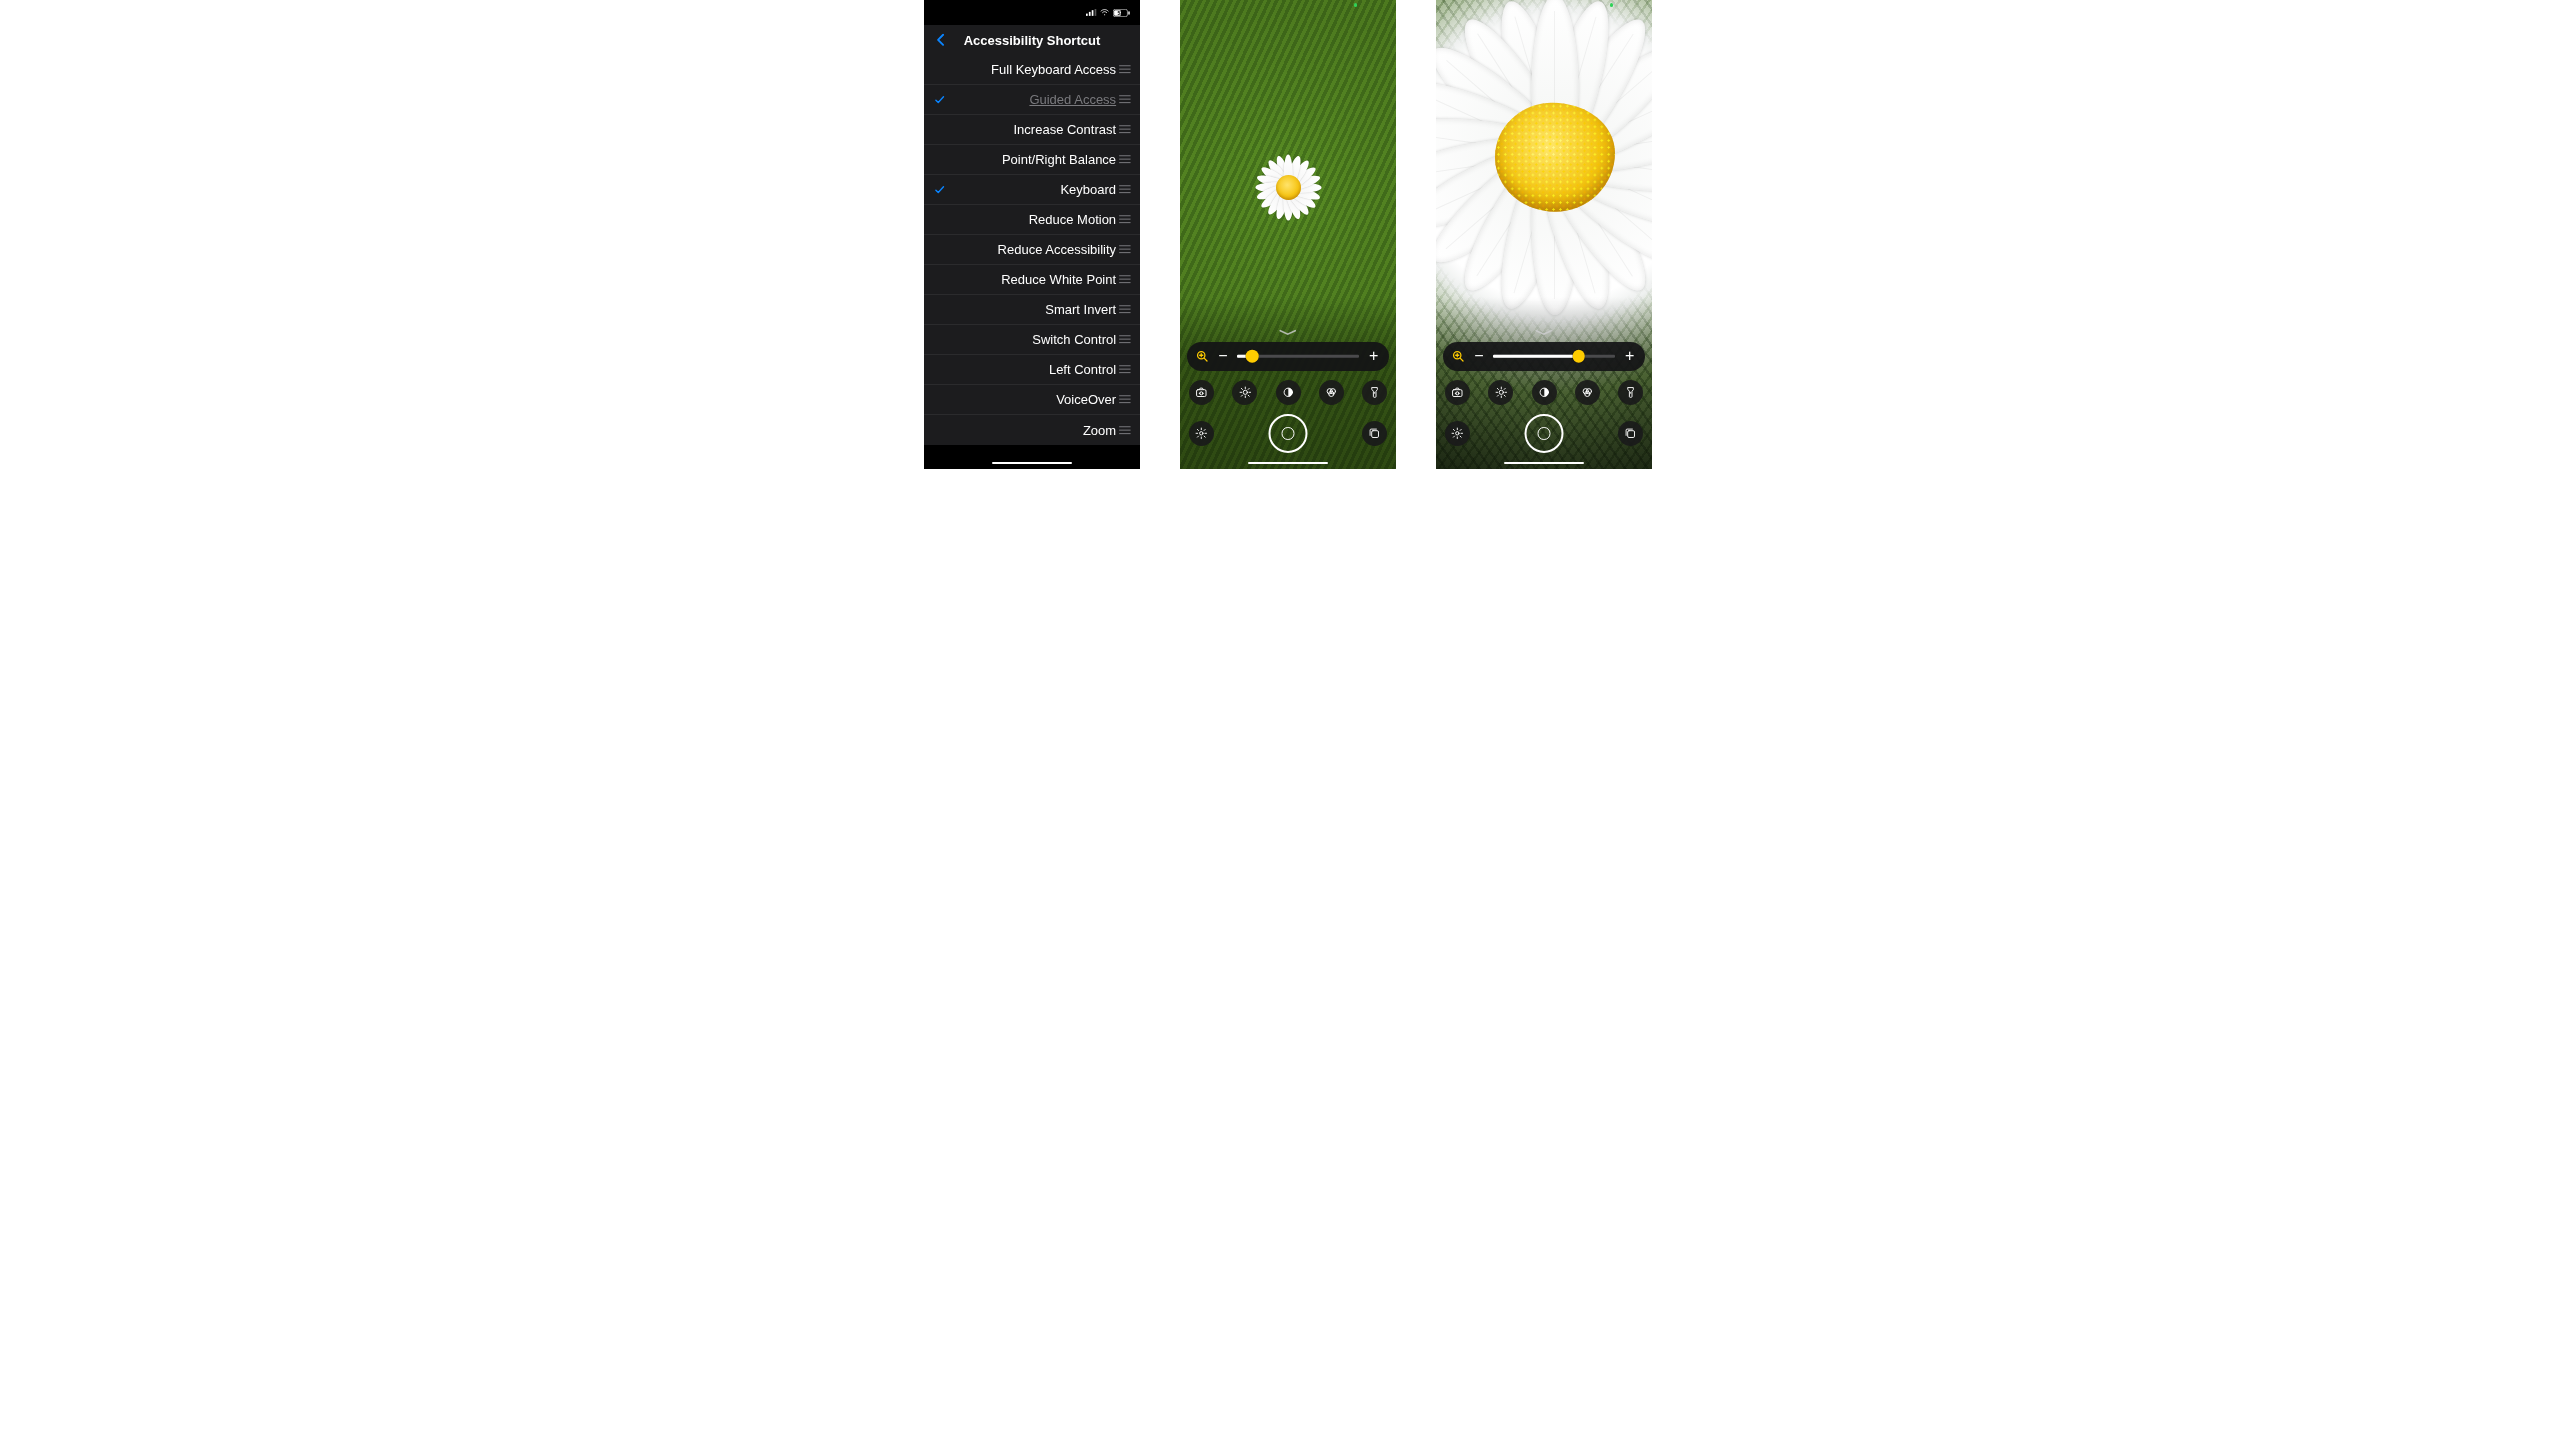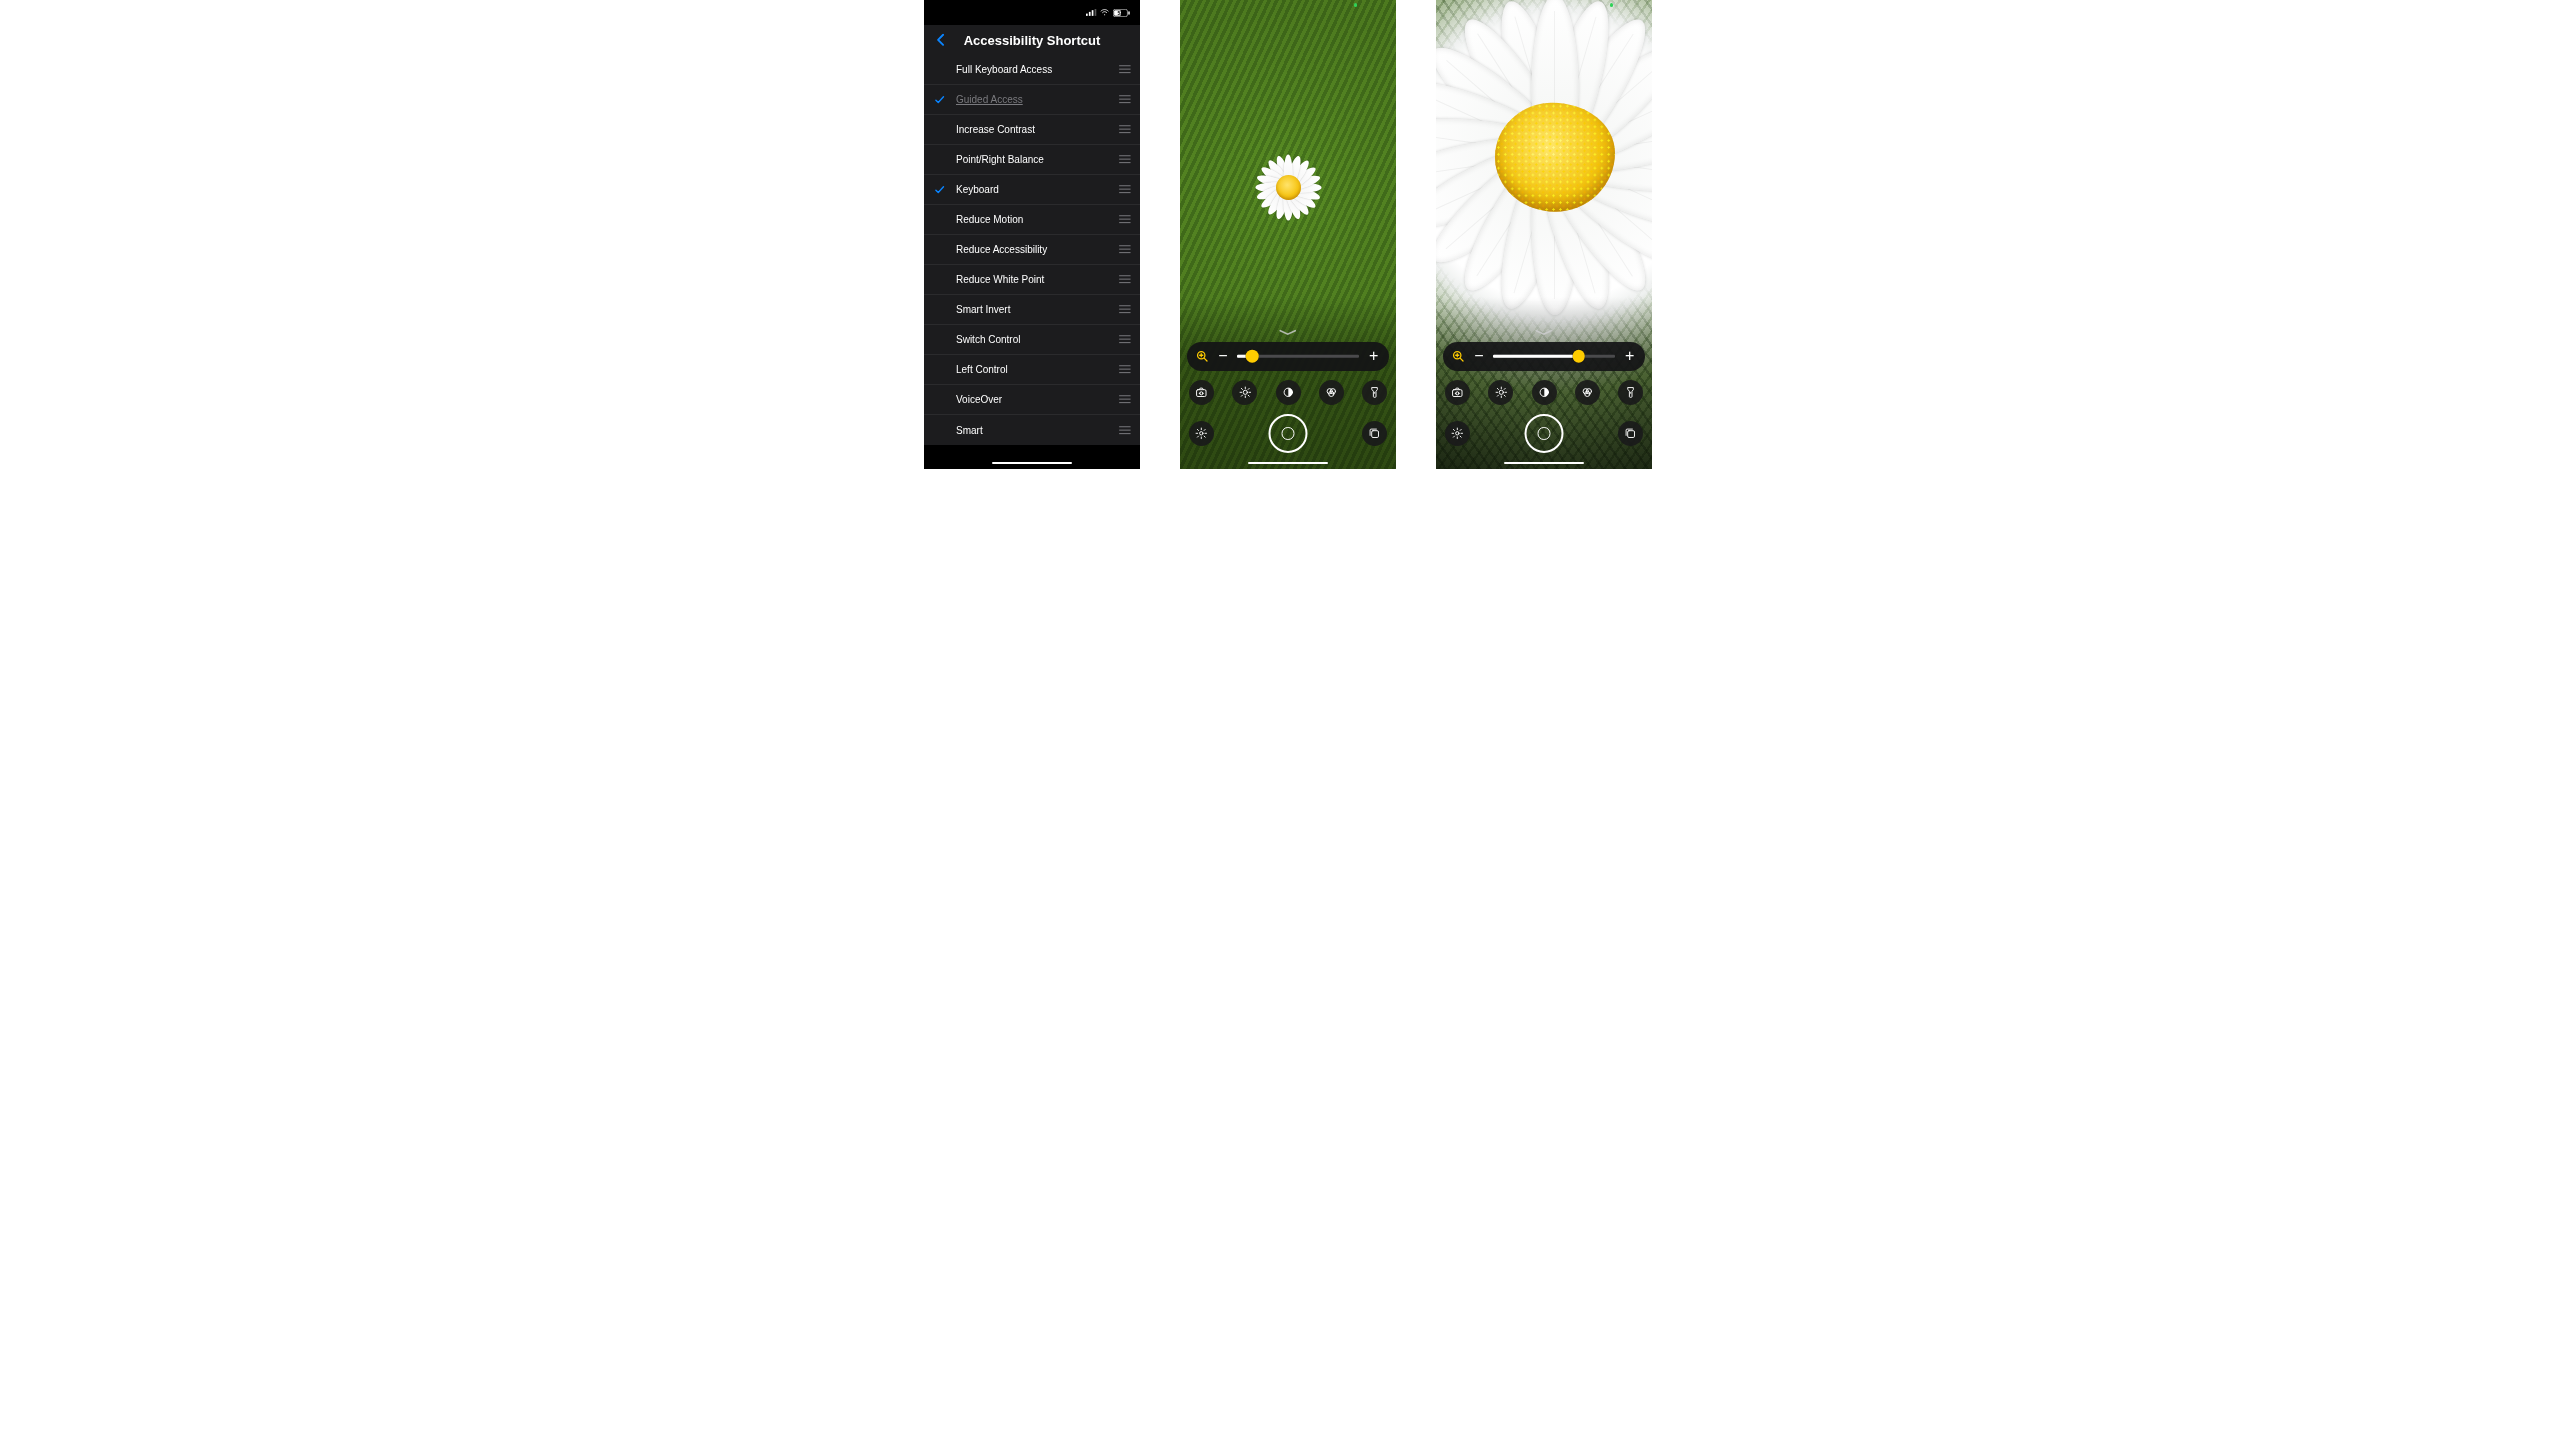--- a/index.html
+++ b/index.html
@@ -75,9 +75,10 @@
   }
   .row-label {
     flex: 1;
-    font-size: 10px;
+    font-size: 13px;
     font-weight: 500;
     color: #fff;
+    text-align: right;
   }
   .row.dimmed .row-label { color: #7a7a7e; text-decoration: underline; }
   .reorder {

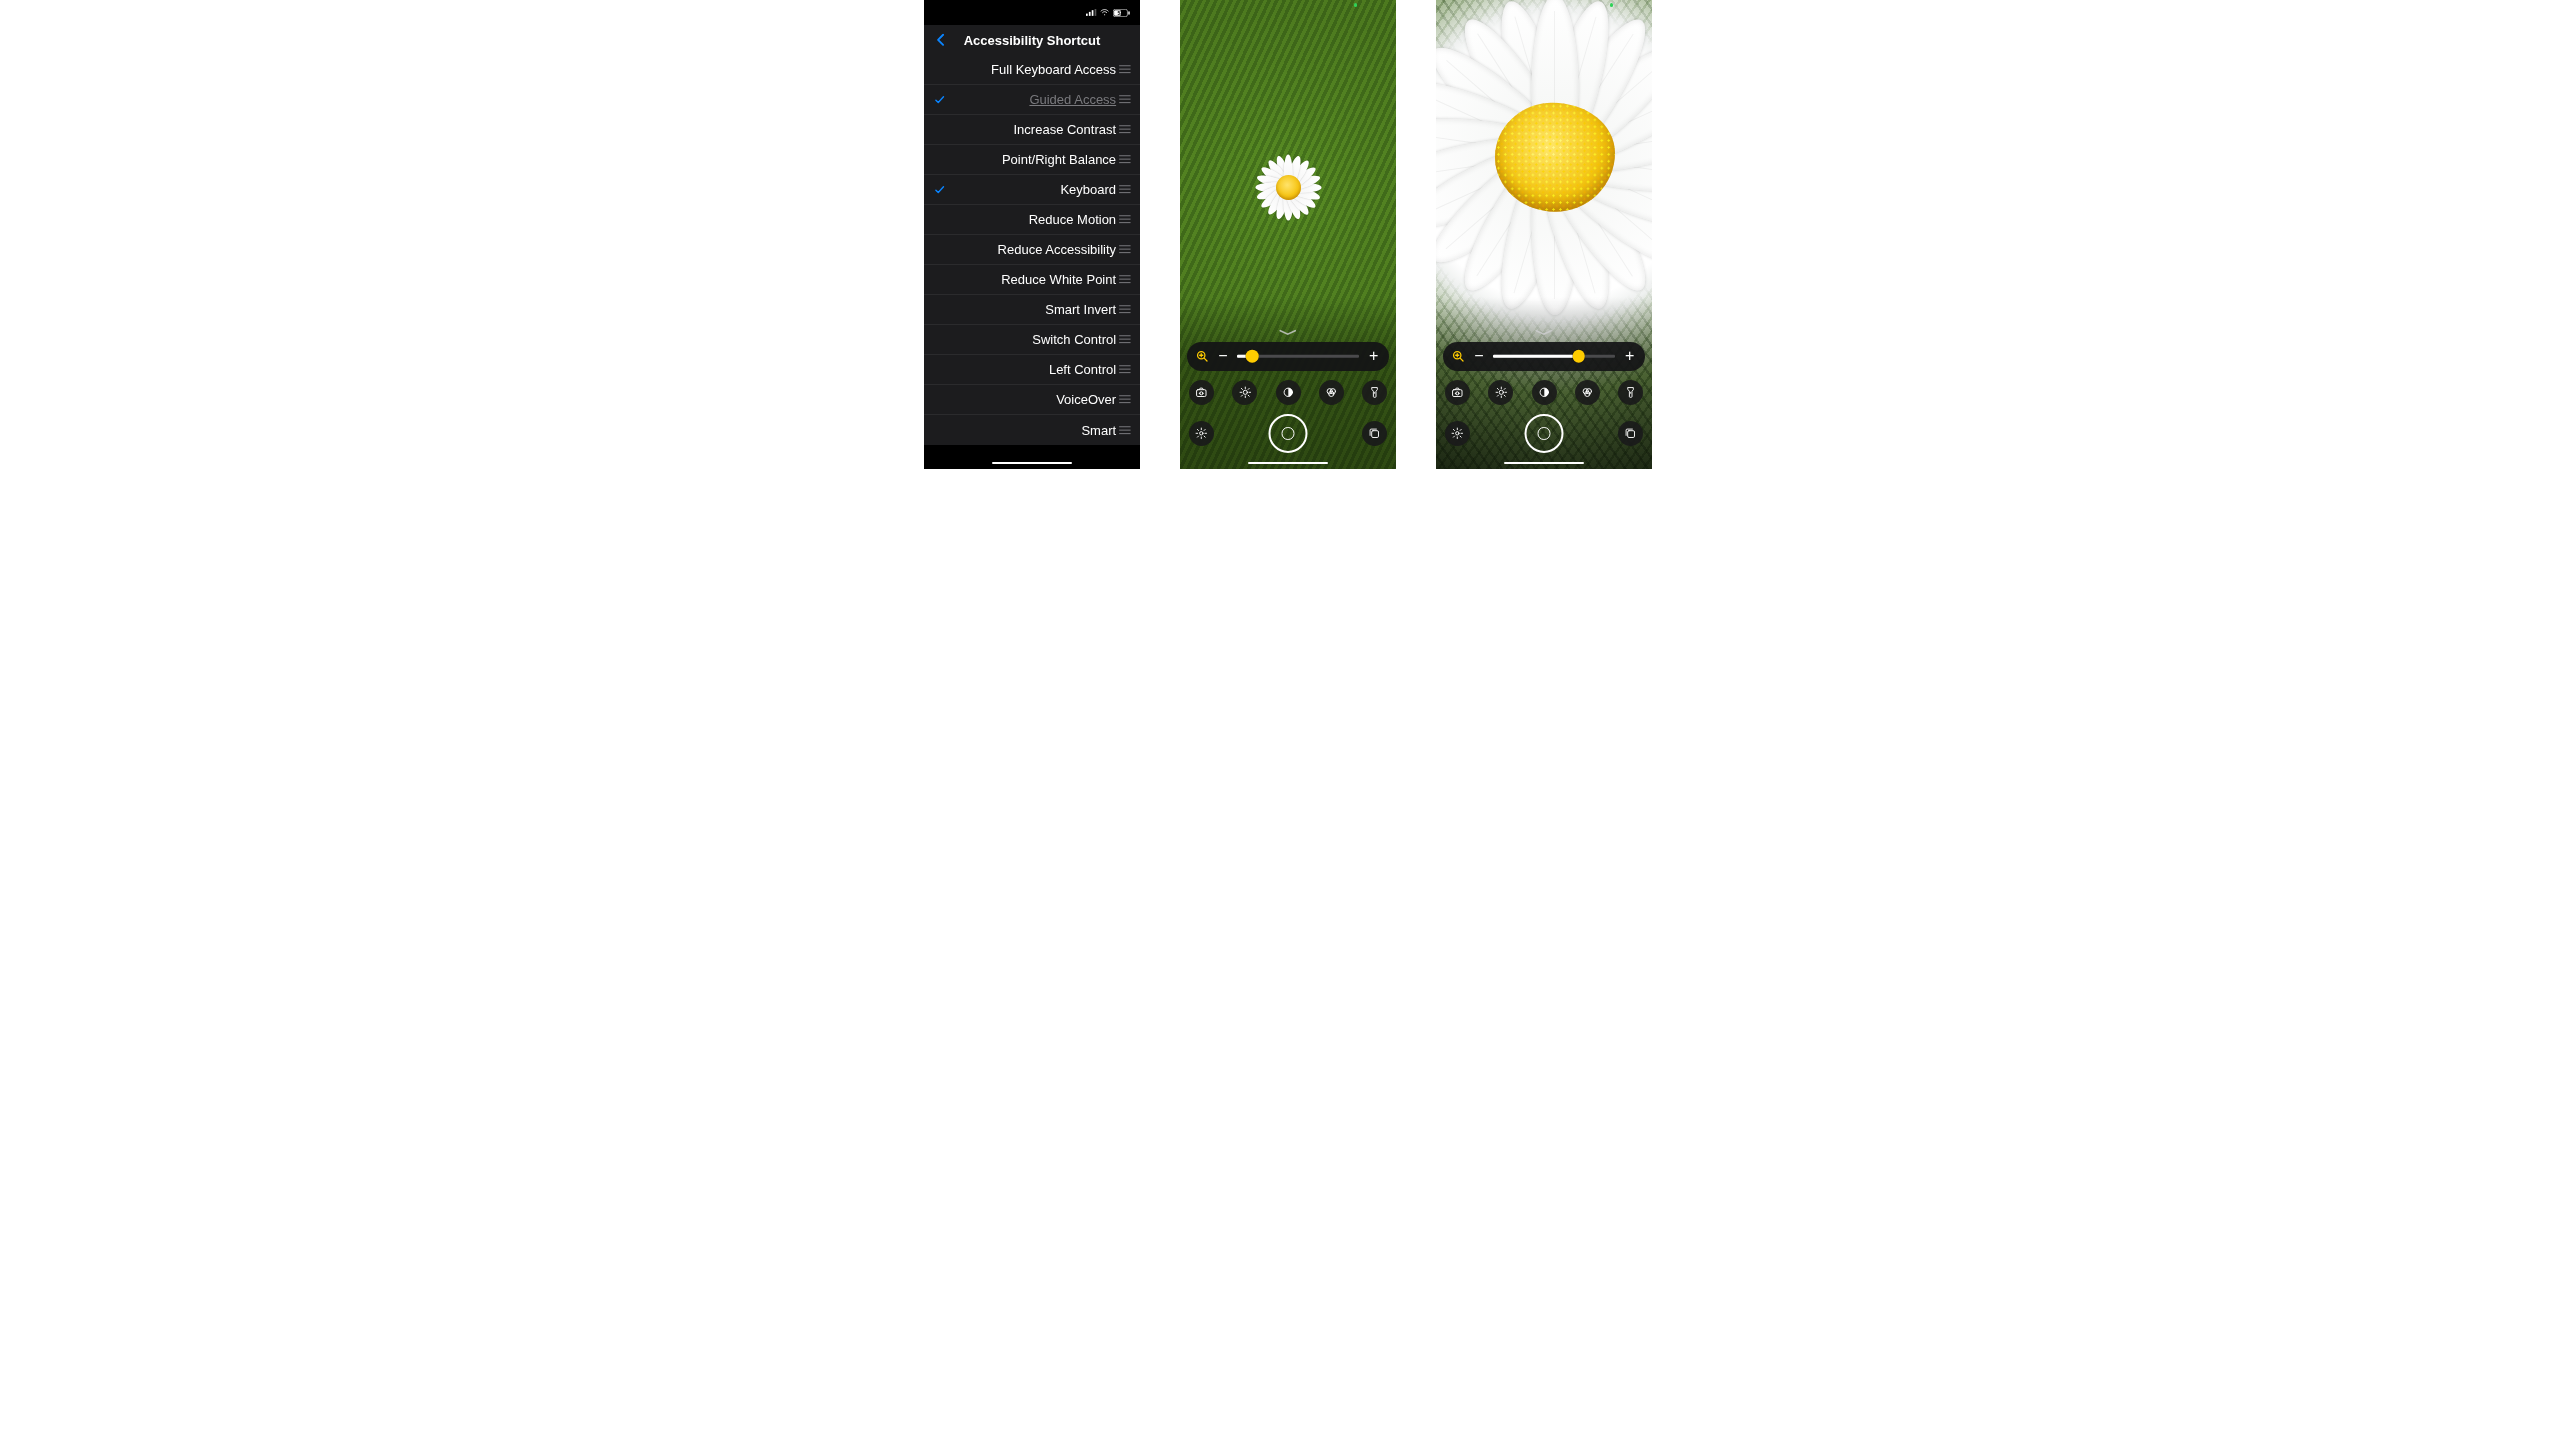--- a/index.html
+++ b/index.html
@@ -493,7 +493,7 @@
       </div>
       <div class="row">
         <div class="check-cell"></div>
-        <div class="row-label">Smart</div>
+        <div class="row-label">Zoom</div>
         <div class="reorder">
           <svg width="13.7" height="10.3" viewBox="0 0 24 18">
             <line x1="2" y1="3" x2="22" y2="3"></line>

